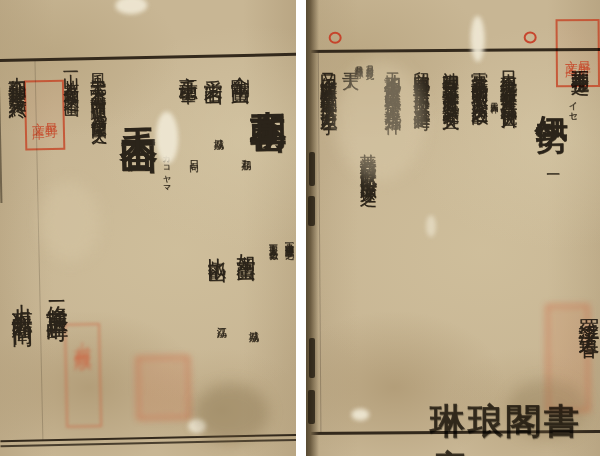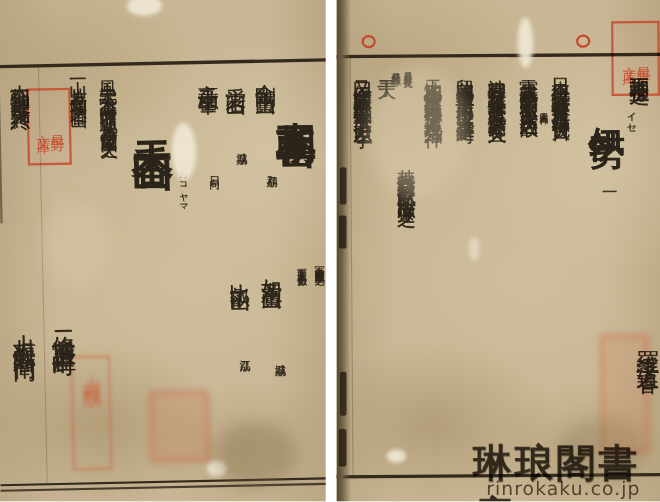--- a/index.html
+++ b/index.html
@@ -152,7 +152,6 @@
   </div>
 
   <div id="watermark" style="left:124px;top:398px;font-size:35px;">琳琅閣書店</div>
-  <div id="wmurl" style="left:136px;top:435px;font-size:17px;">rinrokaku.co.jp</div>
 </div>
 
 </body></html>

